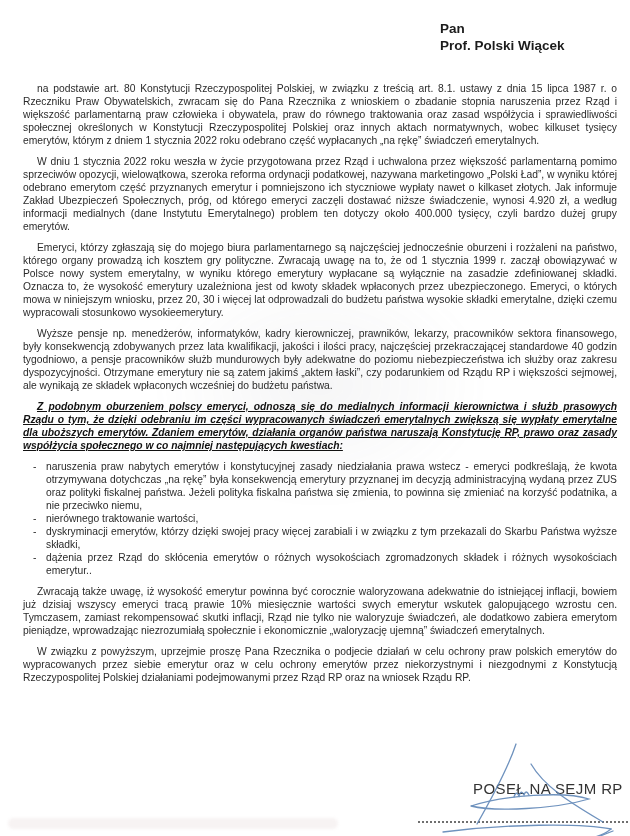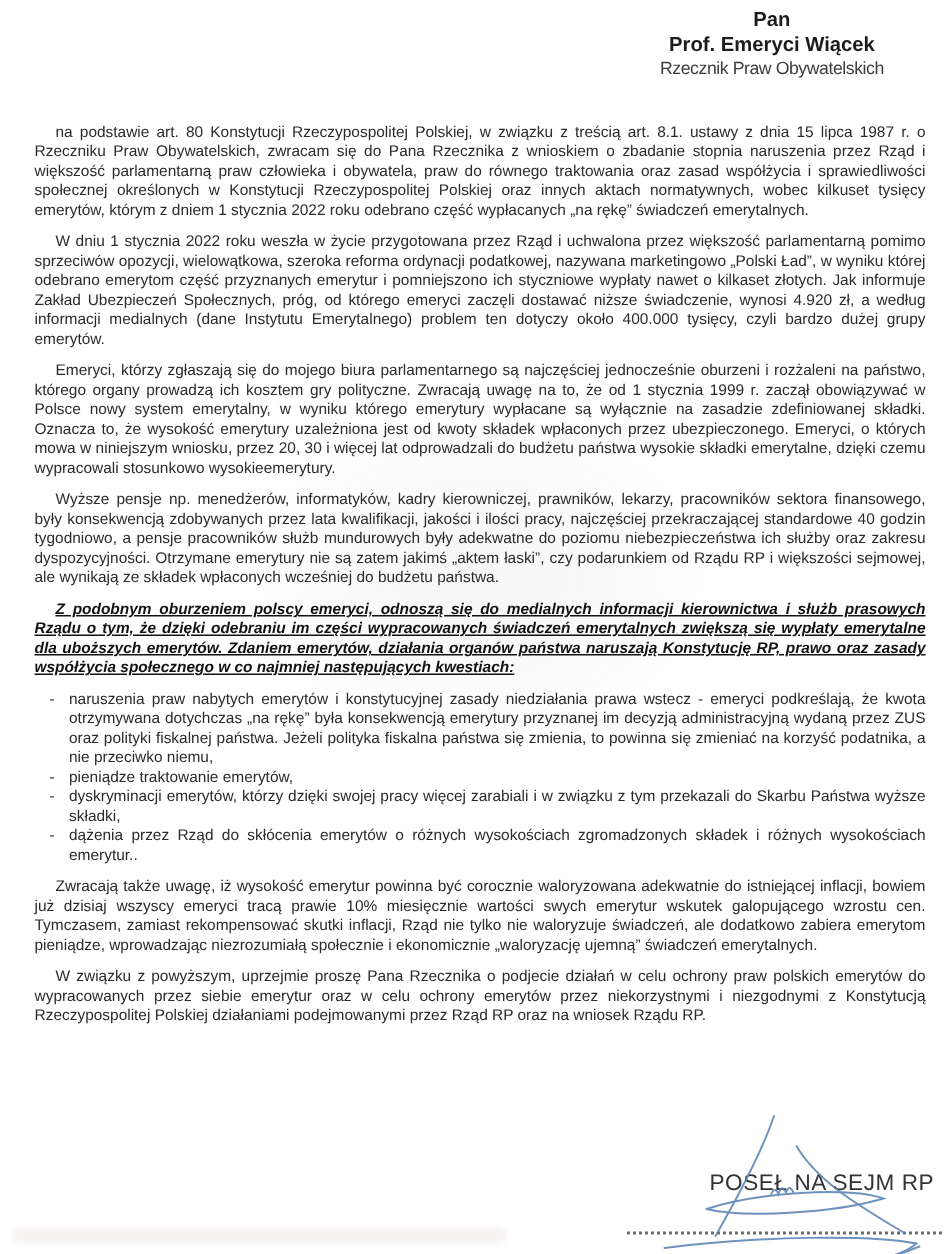--- a/index.html
+++ b/index.html
@@ -17,7 +17,7 @@
     position:absolute; left:8px; top:818px; width:330px; height:11px; border-radius:6px;
     background:rgba(195,160,160,0.13); filter:blur(1.5px); pointer-events:none;
   }
-  .addressee { position:absolute; left:440px; top:5px;text-align:center; }
+  .addressee { position:absolute; left:440px; top:21px; }
   .addr-line { font-weight:bold; font-size:13.5px; line-height:16.5px; color:#1c1c1c; }
   .addr-sub  { font-size:11.8px; line-height:15px; color:#3d3d3d; letter-spacing:-0.3px; }
 

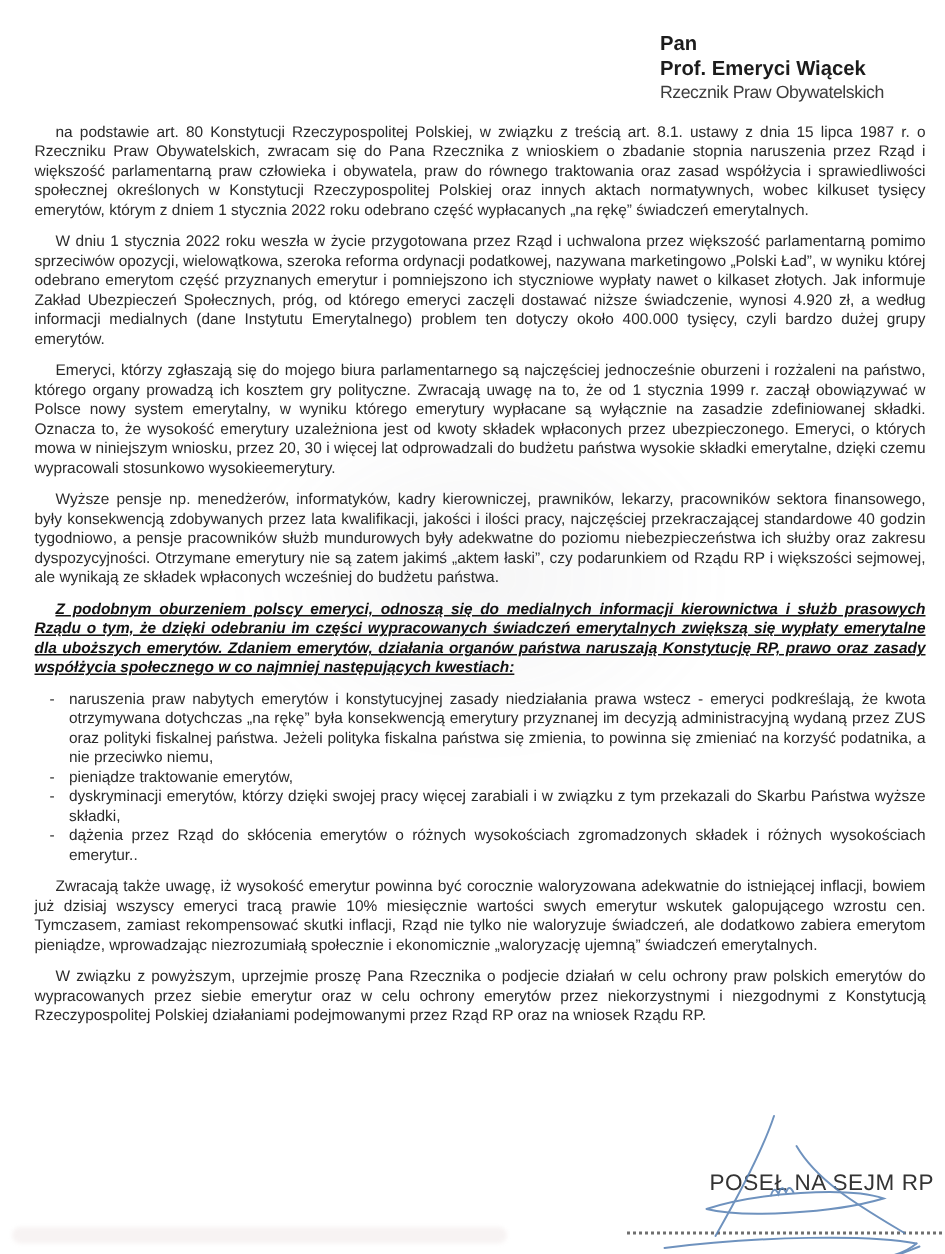--- a/index.html
+++ b/index.html
@@ -49,7 +49,7 @@
 
   <div class="addressee">
     <div class="addr-line">Pan</div>
-    <div class="addr-line">Prof. Emeryci Wiącek</div>
+    <div class="addr-line">Prof. Polski Wiącek</div>
     <div class="addr-sub">Rzecznik Praw Obywatelskich</div>
   </div>
 

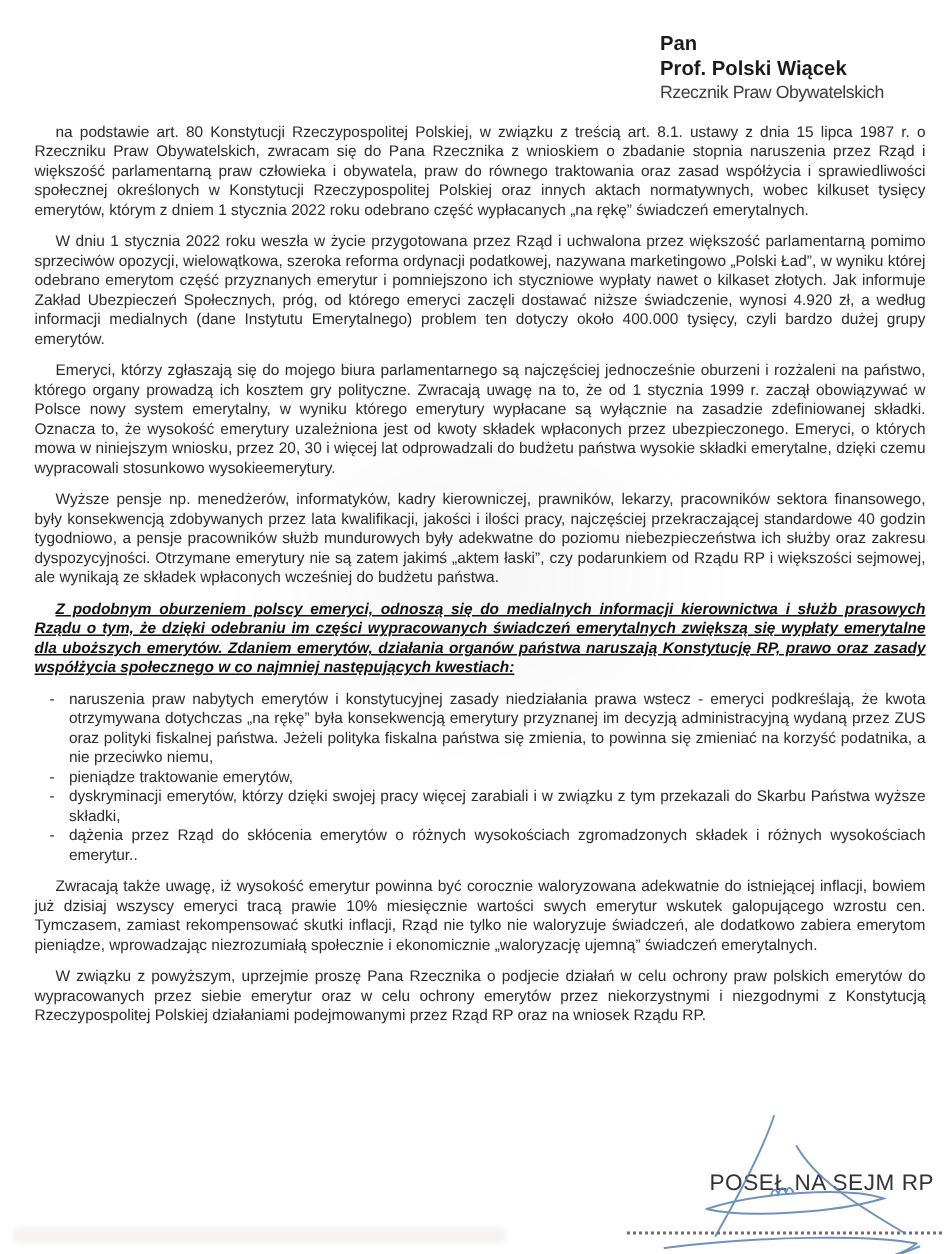--- a/index.html
+++ b/index.html
@@ -50,7 +50,6 @@
   <div class="addressee">
     <div class="addr-line">Pan</div>
     <div class="addr-line">Prof. Polski Wiącek</div>
-    <div class="addr-sub">Rzecznik Praw Obywatelskich</div>
   </div>
 
   <div class="body-text">

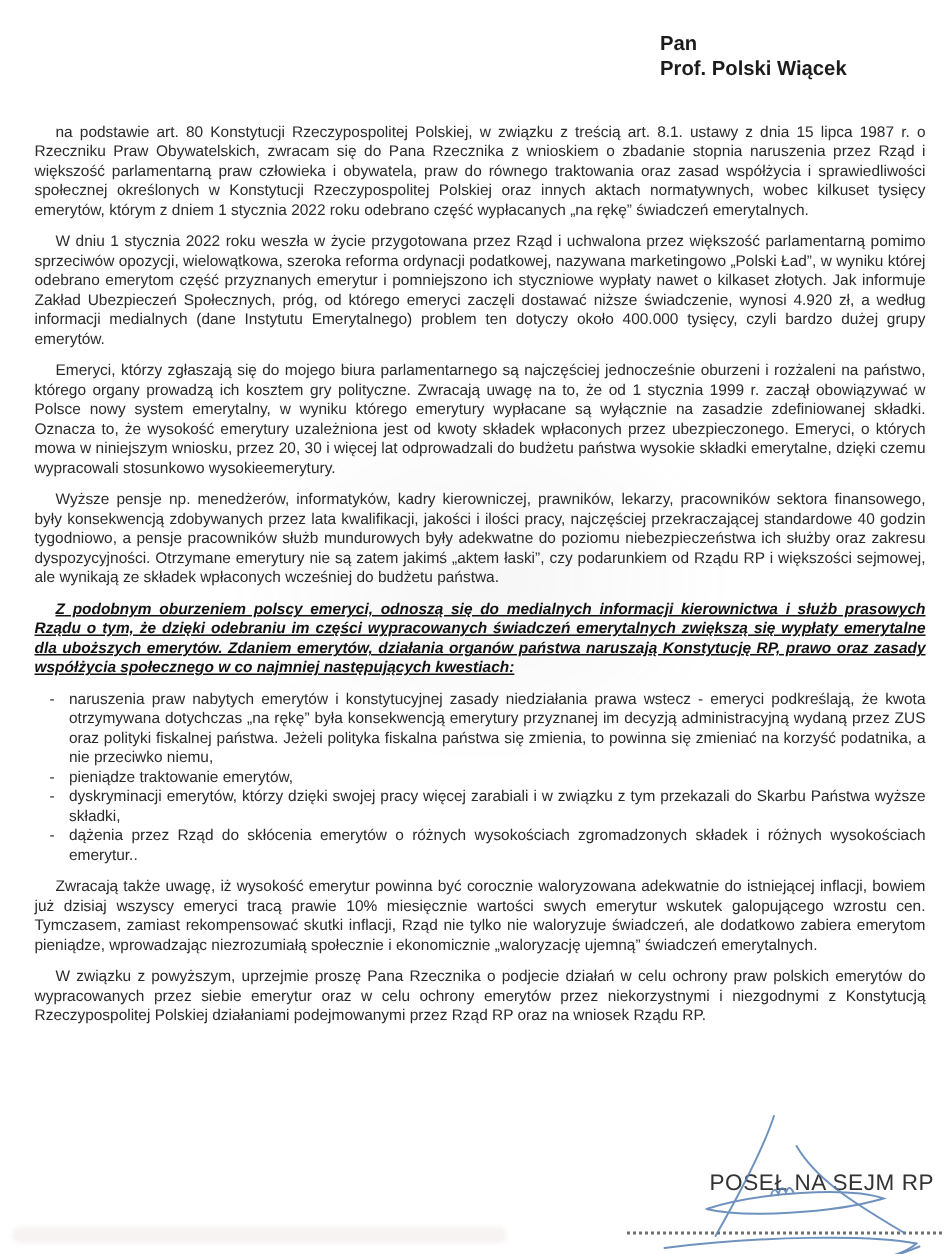--- a/index.html
+++ b/index.html
@@ -66,7 +66,7 @@
       </li>
       <li class="dash-item">
         <span class="dash-marker">-</span>
-        <span class="dash-text">pieniądze traktowanie emerytów,</span>
+        <span class="dash-text">nierównego traktowanie wartości,</span>
       </li>
       <li class="dash-item">
         <span class="dash-marker">-</span>

